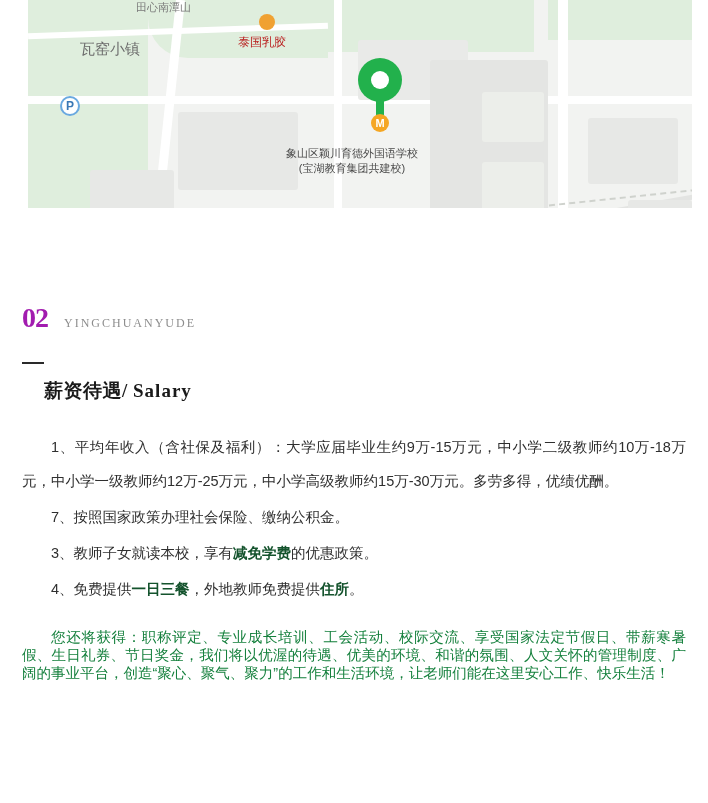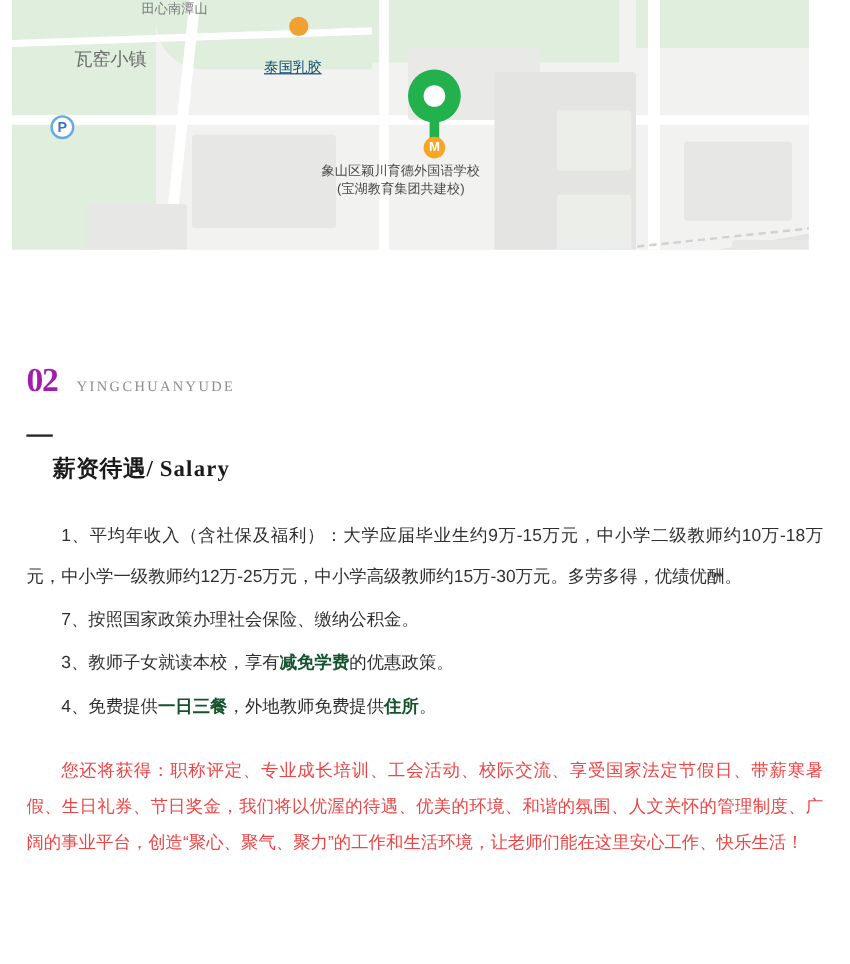--- a/index.html
+++ b/index.html
@@ -20,7 +20,7 @@
   
   .map-wrap {
     position: relative;
-    margin: 0 10px;
+    margin: 0 28px;
     width: 664px;
     height: 208px;
     background: #eceff1;

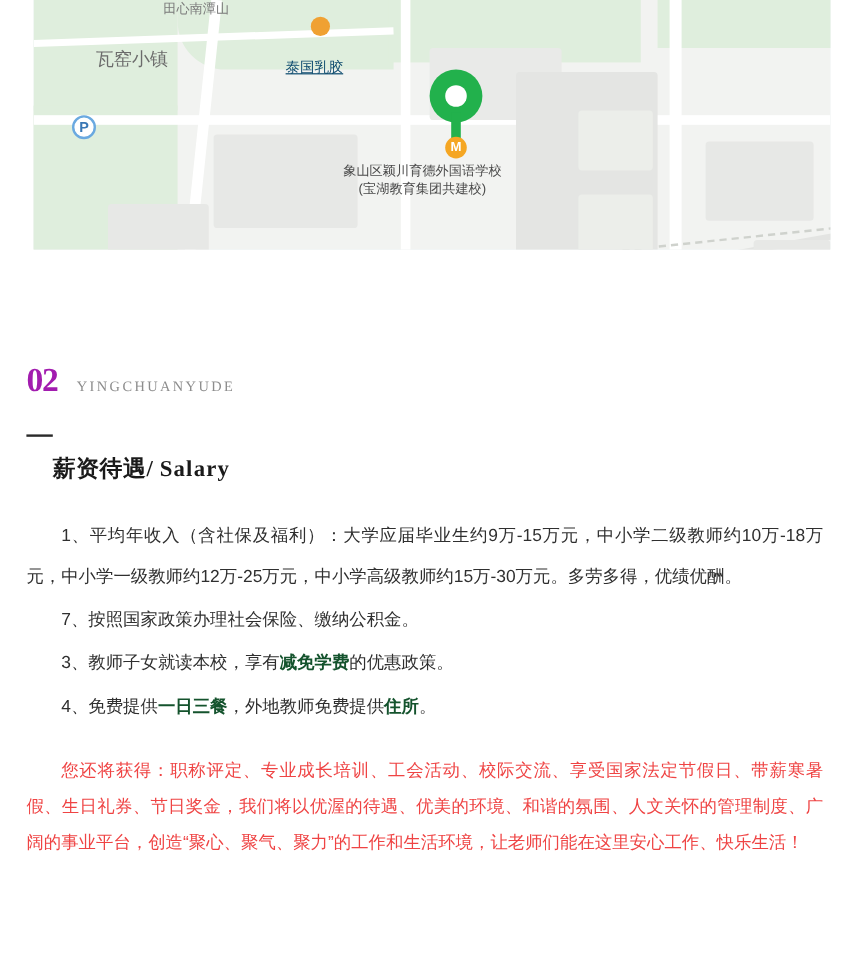--- a/index.html
+++ b/index.html
@@ -157,7 +157,7 @@
   }
   .poi.p-wayao { left: 52px; top: 40px; font-size: 15px; color: #6b6b6b; font-family: Liberation Mono, monospace; }
   .poi.p-shan  { left: 108px; top: 0px;  font-size: 11px; color: #7a7a7a; }
-  .poi.p-tai   { left: 210px; top: 48px; font-size: 12px; color: #0c4a6e; text-decoration: underline; }
+  .poi.p-tai   { left: 210px; top: 34px; font-size: 12px; color: #b91c1c; }
   .poi-icon {
     position: absolute;
     left: 231px; top: 14px;

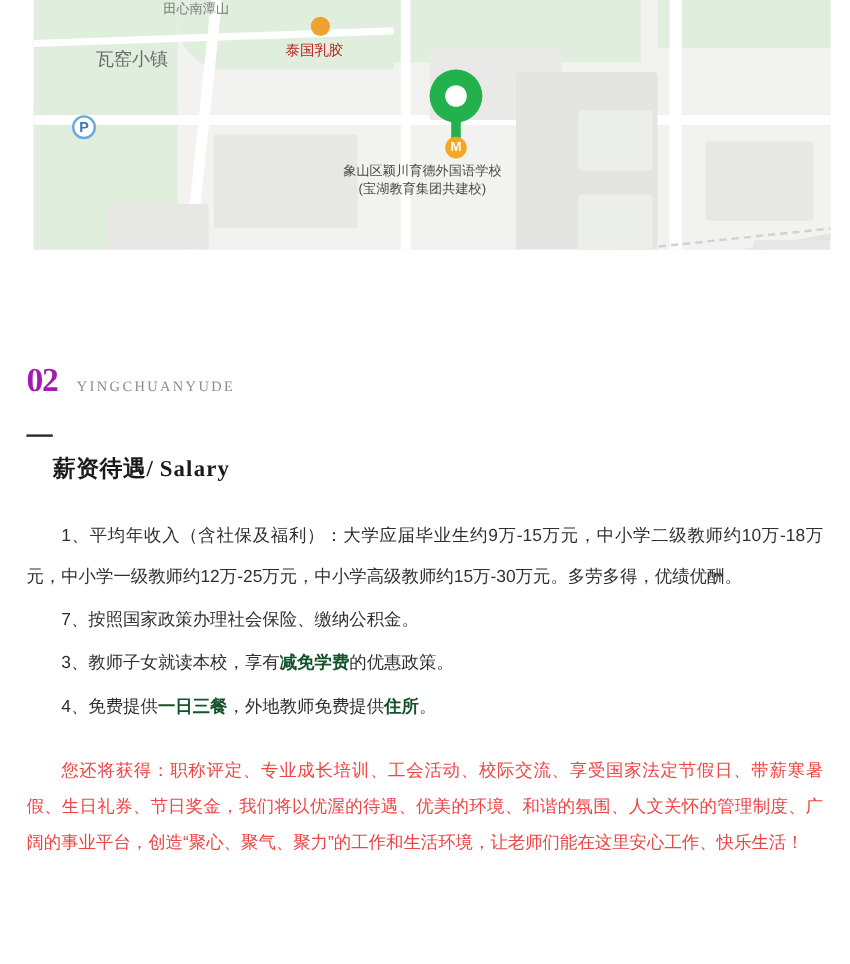--- a/index.html
+++ b/index.html
@@ -133,7 +133,7 @@
   }
   .map-label.school {
     left: 258px;
-    top: 136px;
+    top: 146px;
   }
   .map-label.base {
     left: 350px;

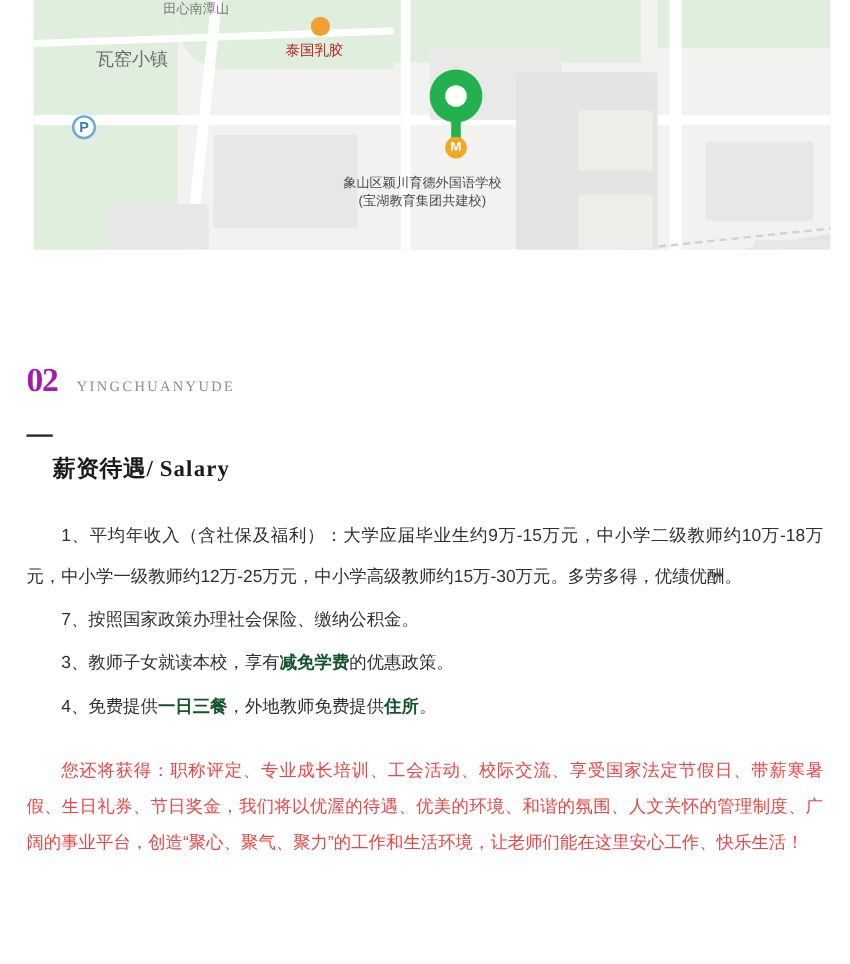--- a/index.html
+++ b/index.html
@@ -249,8 +249,8 @@
   .closing {
     margin-top: 22px;
     font-size: 14.5px;
-    line-height: 30px;
-    color: #ef4444;
+    line-height: 18px;
+    color: #15803d;
     text-align: justify;
     text-indent: 2em;
   }

